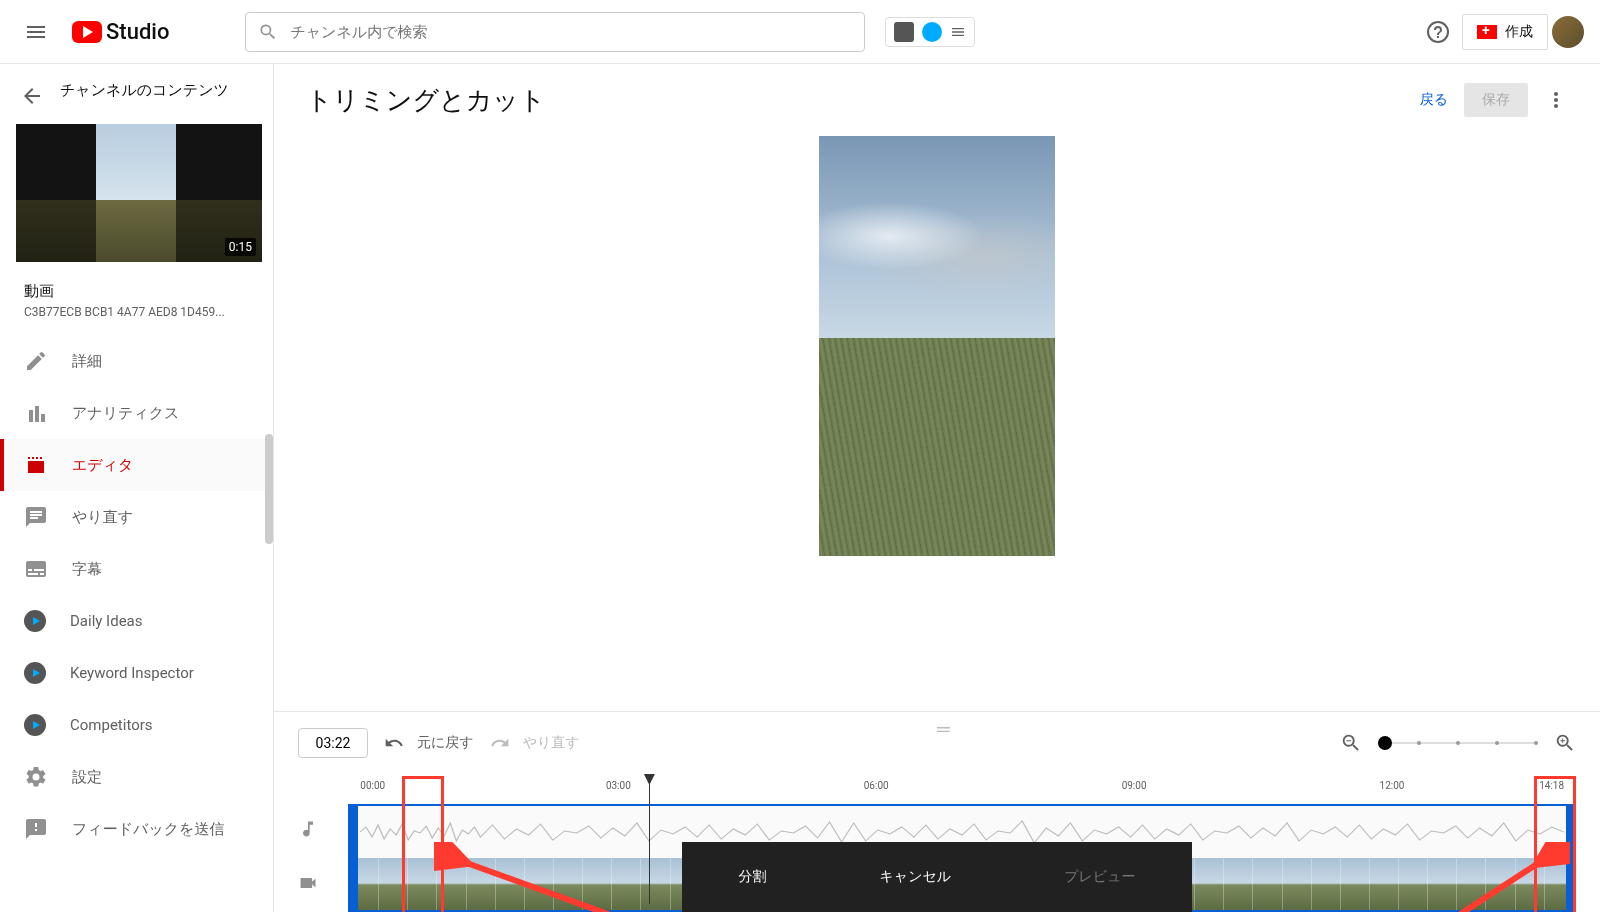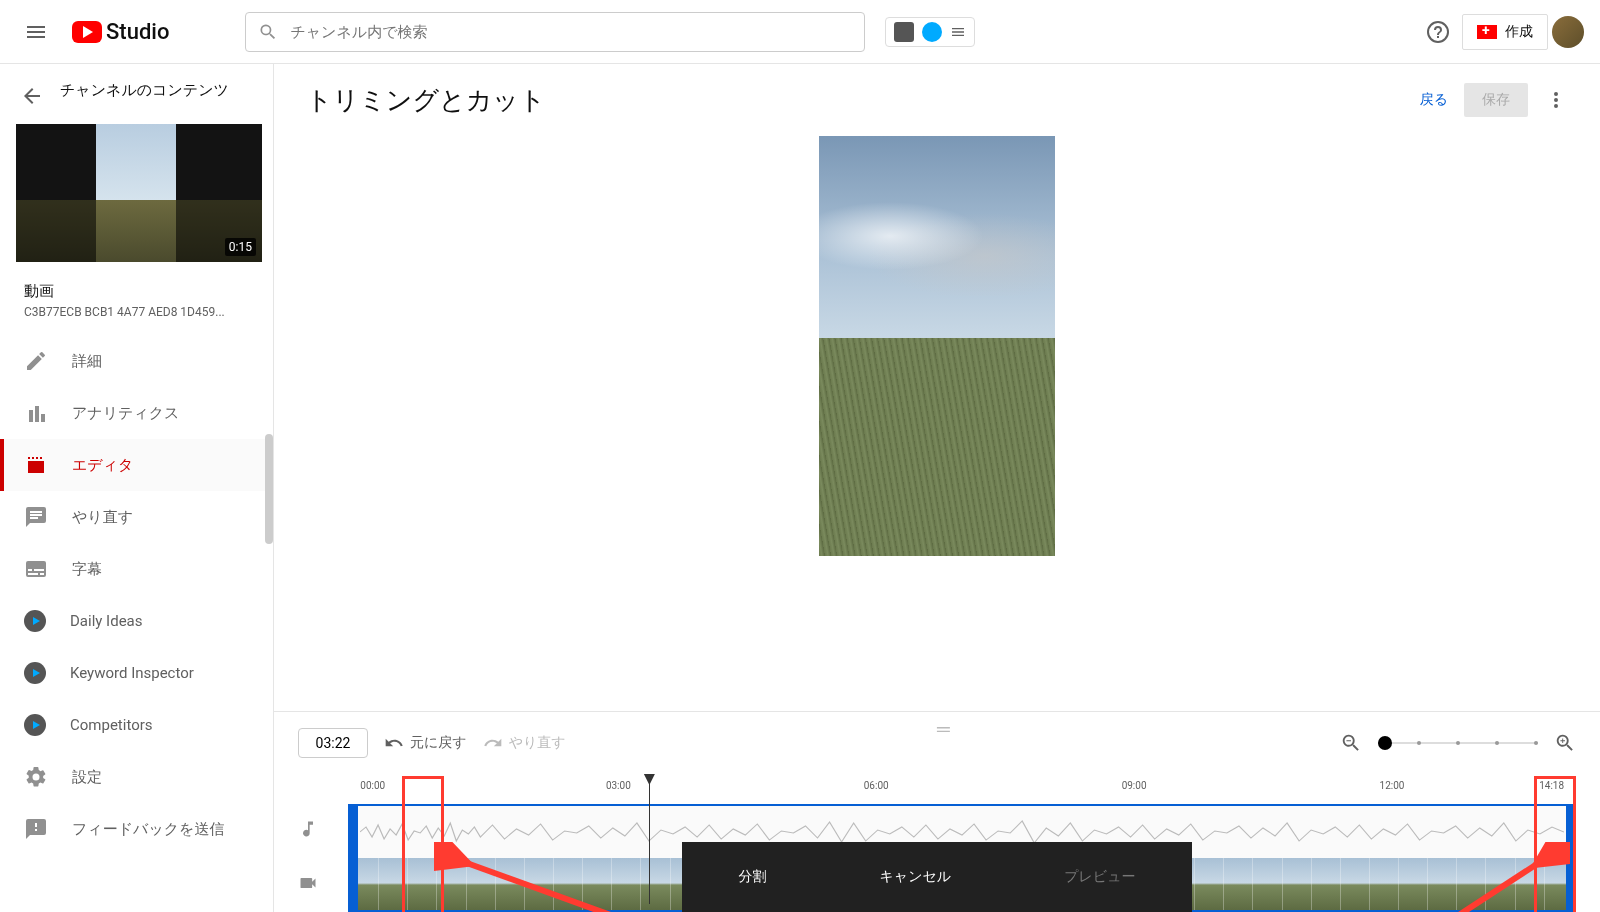--- a/index.html
+++ b/index.html
@@ -61,7 +61,7 @@
 .timeline-area { border-top: 1px solid #e5e5e5; padding: 12px 24px 0; position: relative; }
 .timeline-controls { display: flex; align-items: center; gap: 16px; height: 38px; }
 .time-input { border: 1px solid #ccc; border-radius: 4px; padding: 6px 8px; font-size: 14px; width: 70px; text-align: center; }
-.ctrl-btn { display: flex; align-items: center; gap: 6px; color: #606060; font-size: 14px; cursor: pointer; }
+.ctrl-btn { display: flex; align-items: center; gap: 13px; color: #606060; font-size: 14px; cursor: pointer; }
 .ctrl-btn.disabled { color: #bbb; }
 .drag-handle { position: absolute; left: 50%; top: 6px; color: #bbb; font-size: 18px; letter-spacing: -2px; }
 .zoom-controls { margin-left: auto; display: flex; align-items: center; gap: 16px; }

